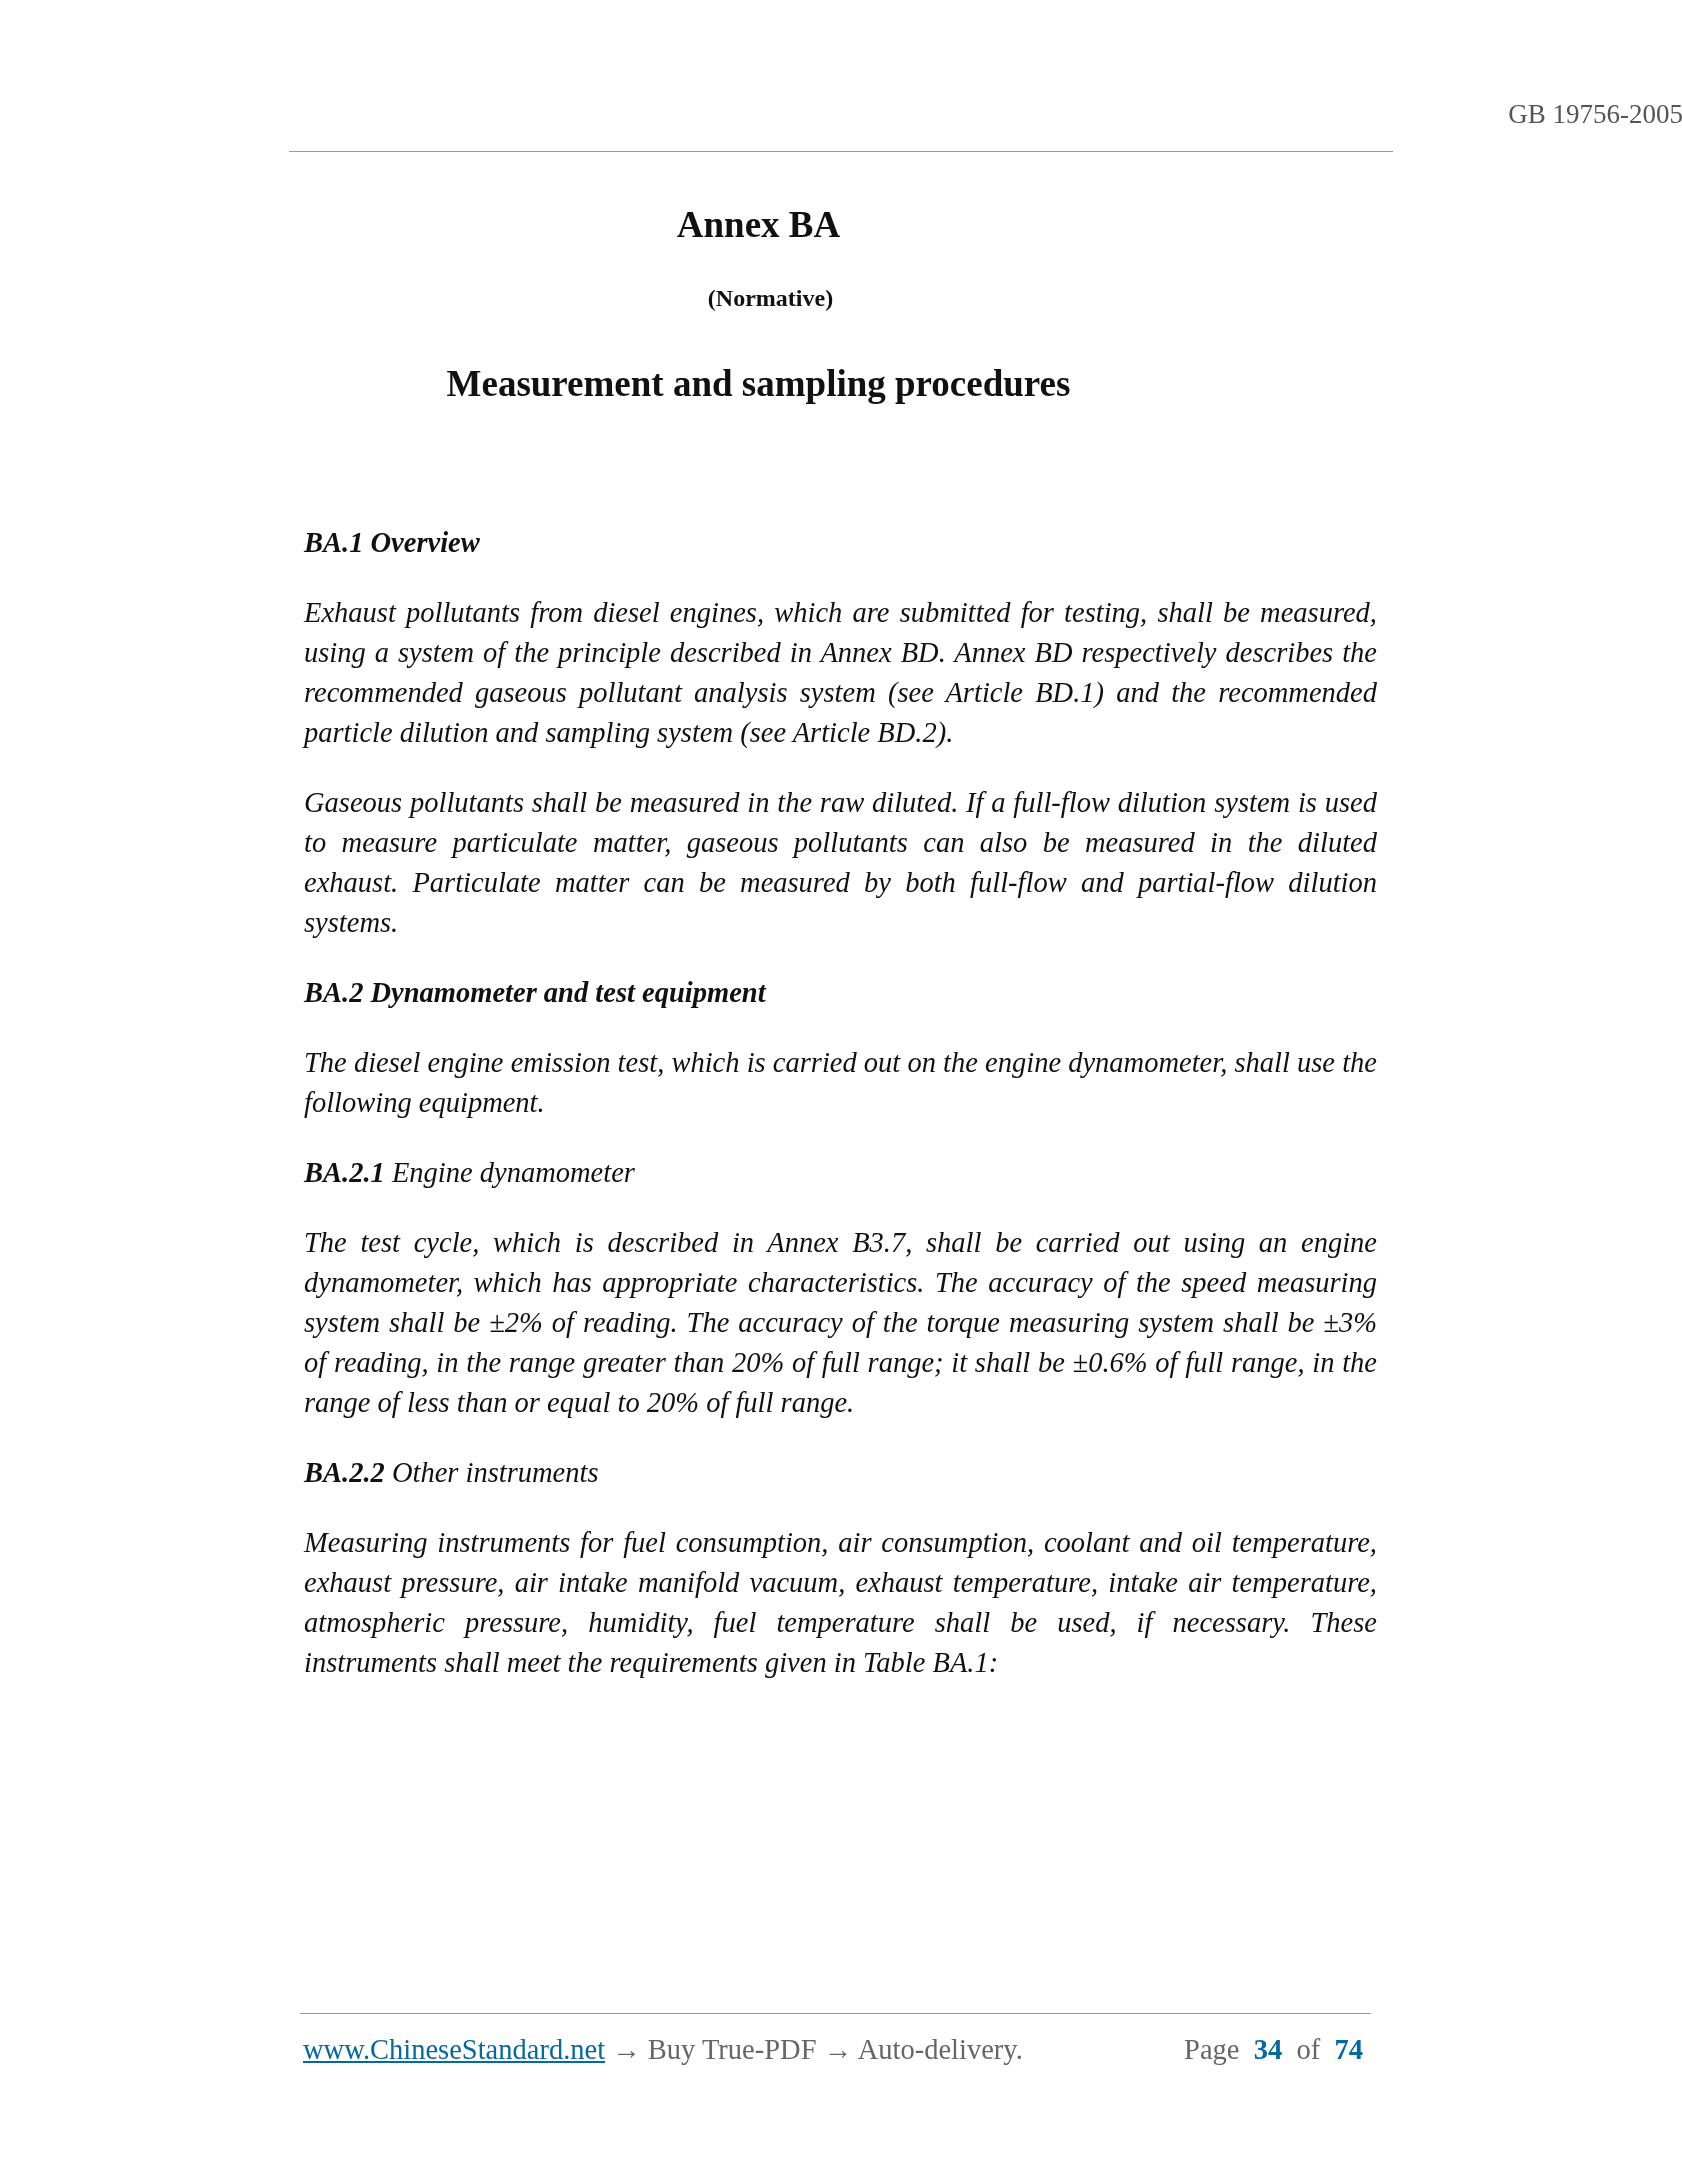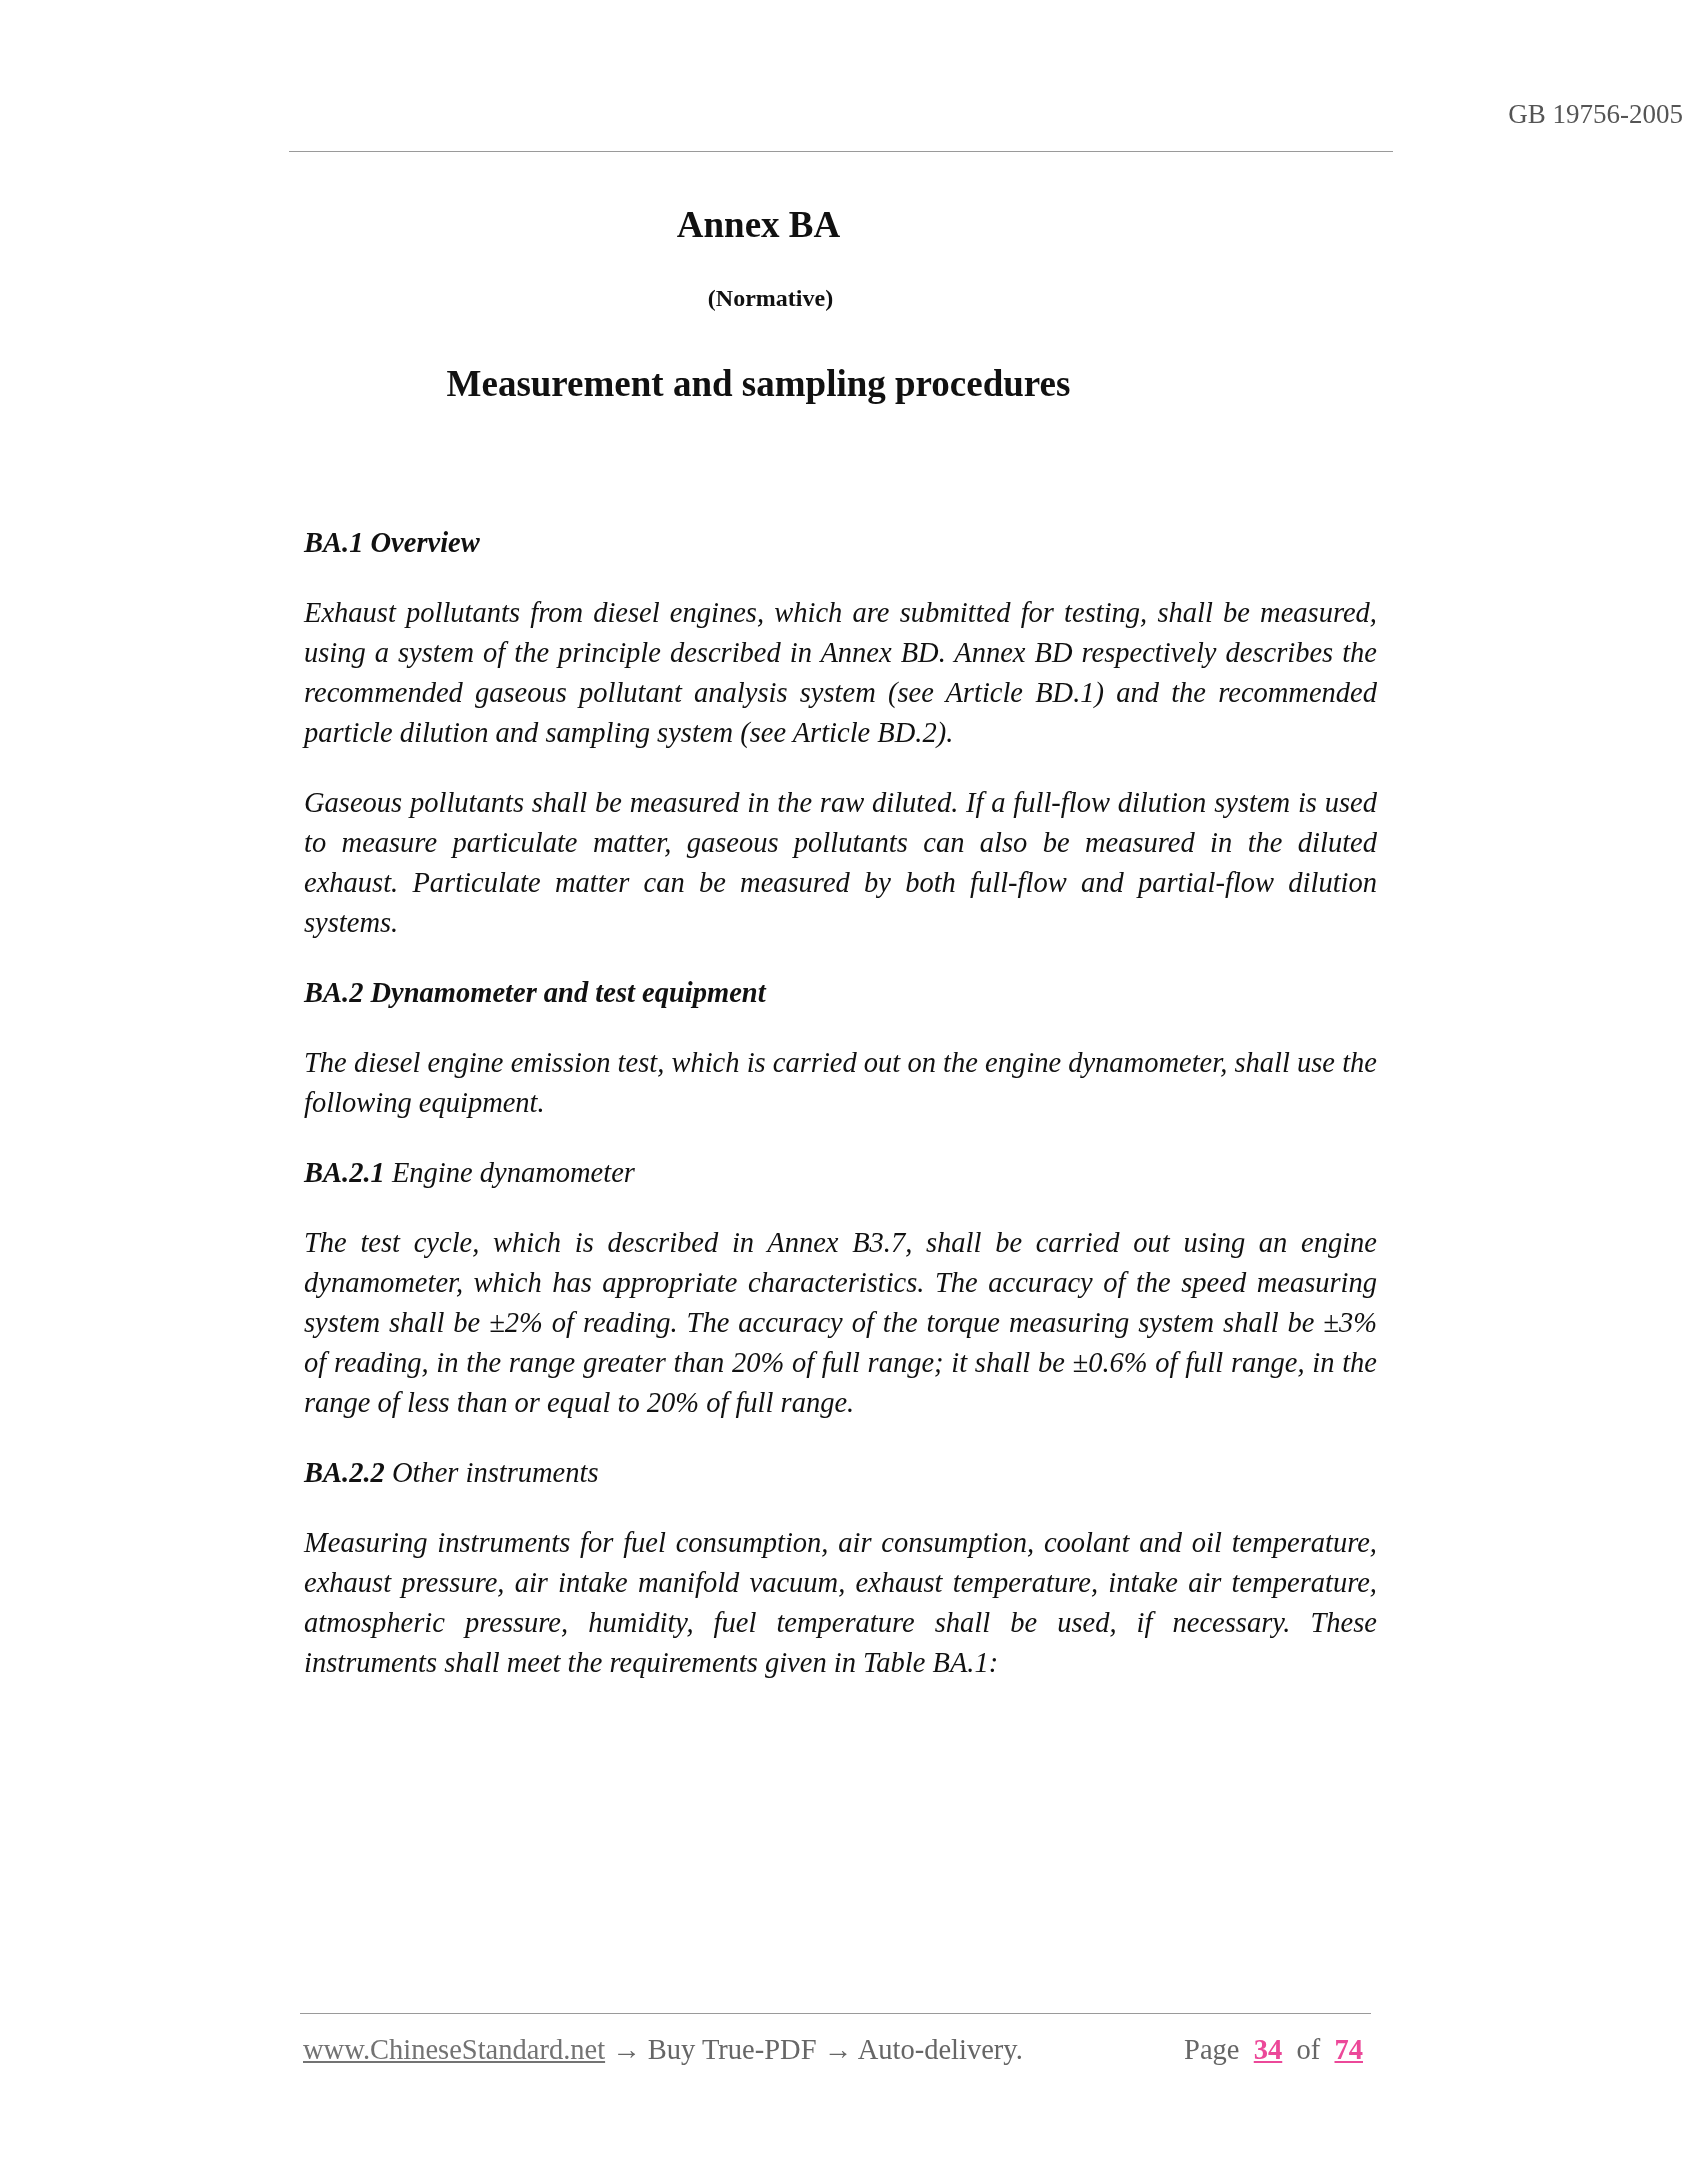--- a/index.html
+++ b/index.html
@@ -29,7 +29,7 @@
                  border-top: 1.7px solid #9a9a9a; }
   .footer { position: absolute; top: 2032px; left: 303px; width: 1060px; font-size: 28.5px;
             line-height: 35px; color: #666; display: flex; justify-content: space-between; }
-  .footer a { color: #737373; text-decoration: underline; }
+  .footer a { color: #0369a1; text-decoration: underline; }
   .footer .num { font-weight: bold; color: #ec4899; text-decoration: underline; }
 </style>
 </head>

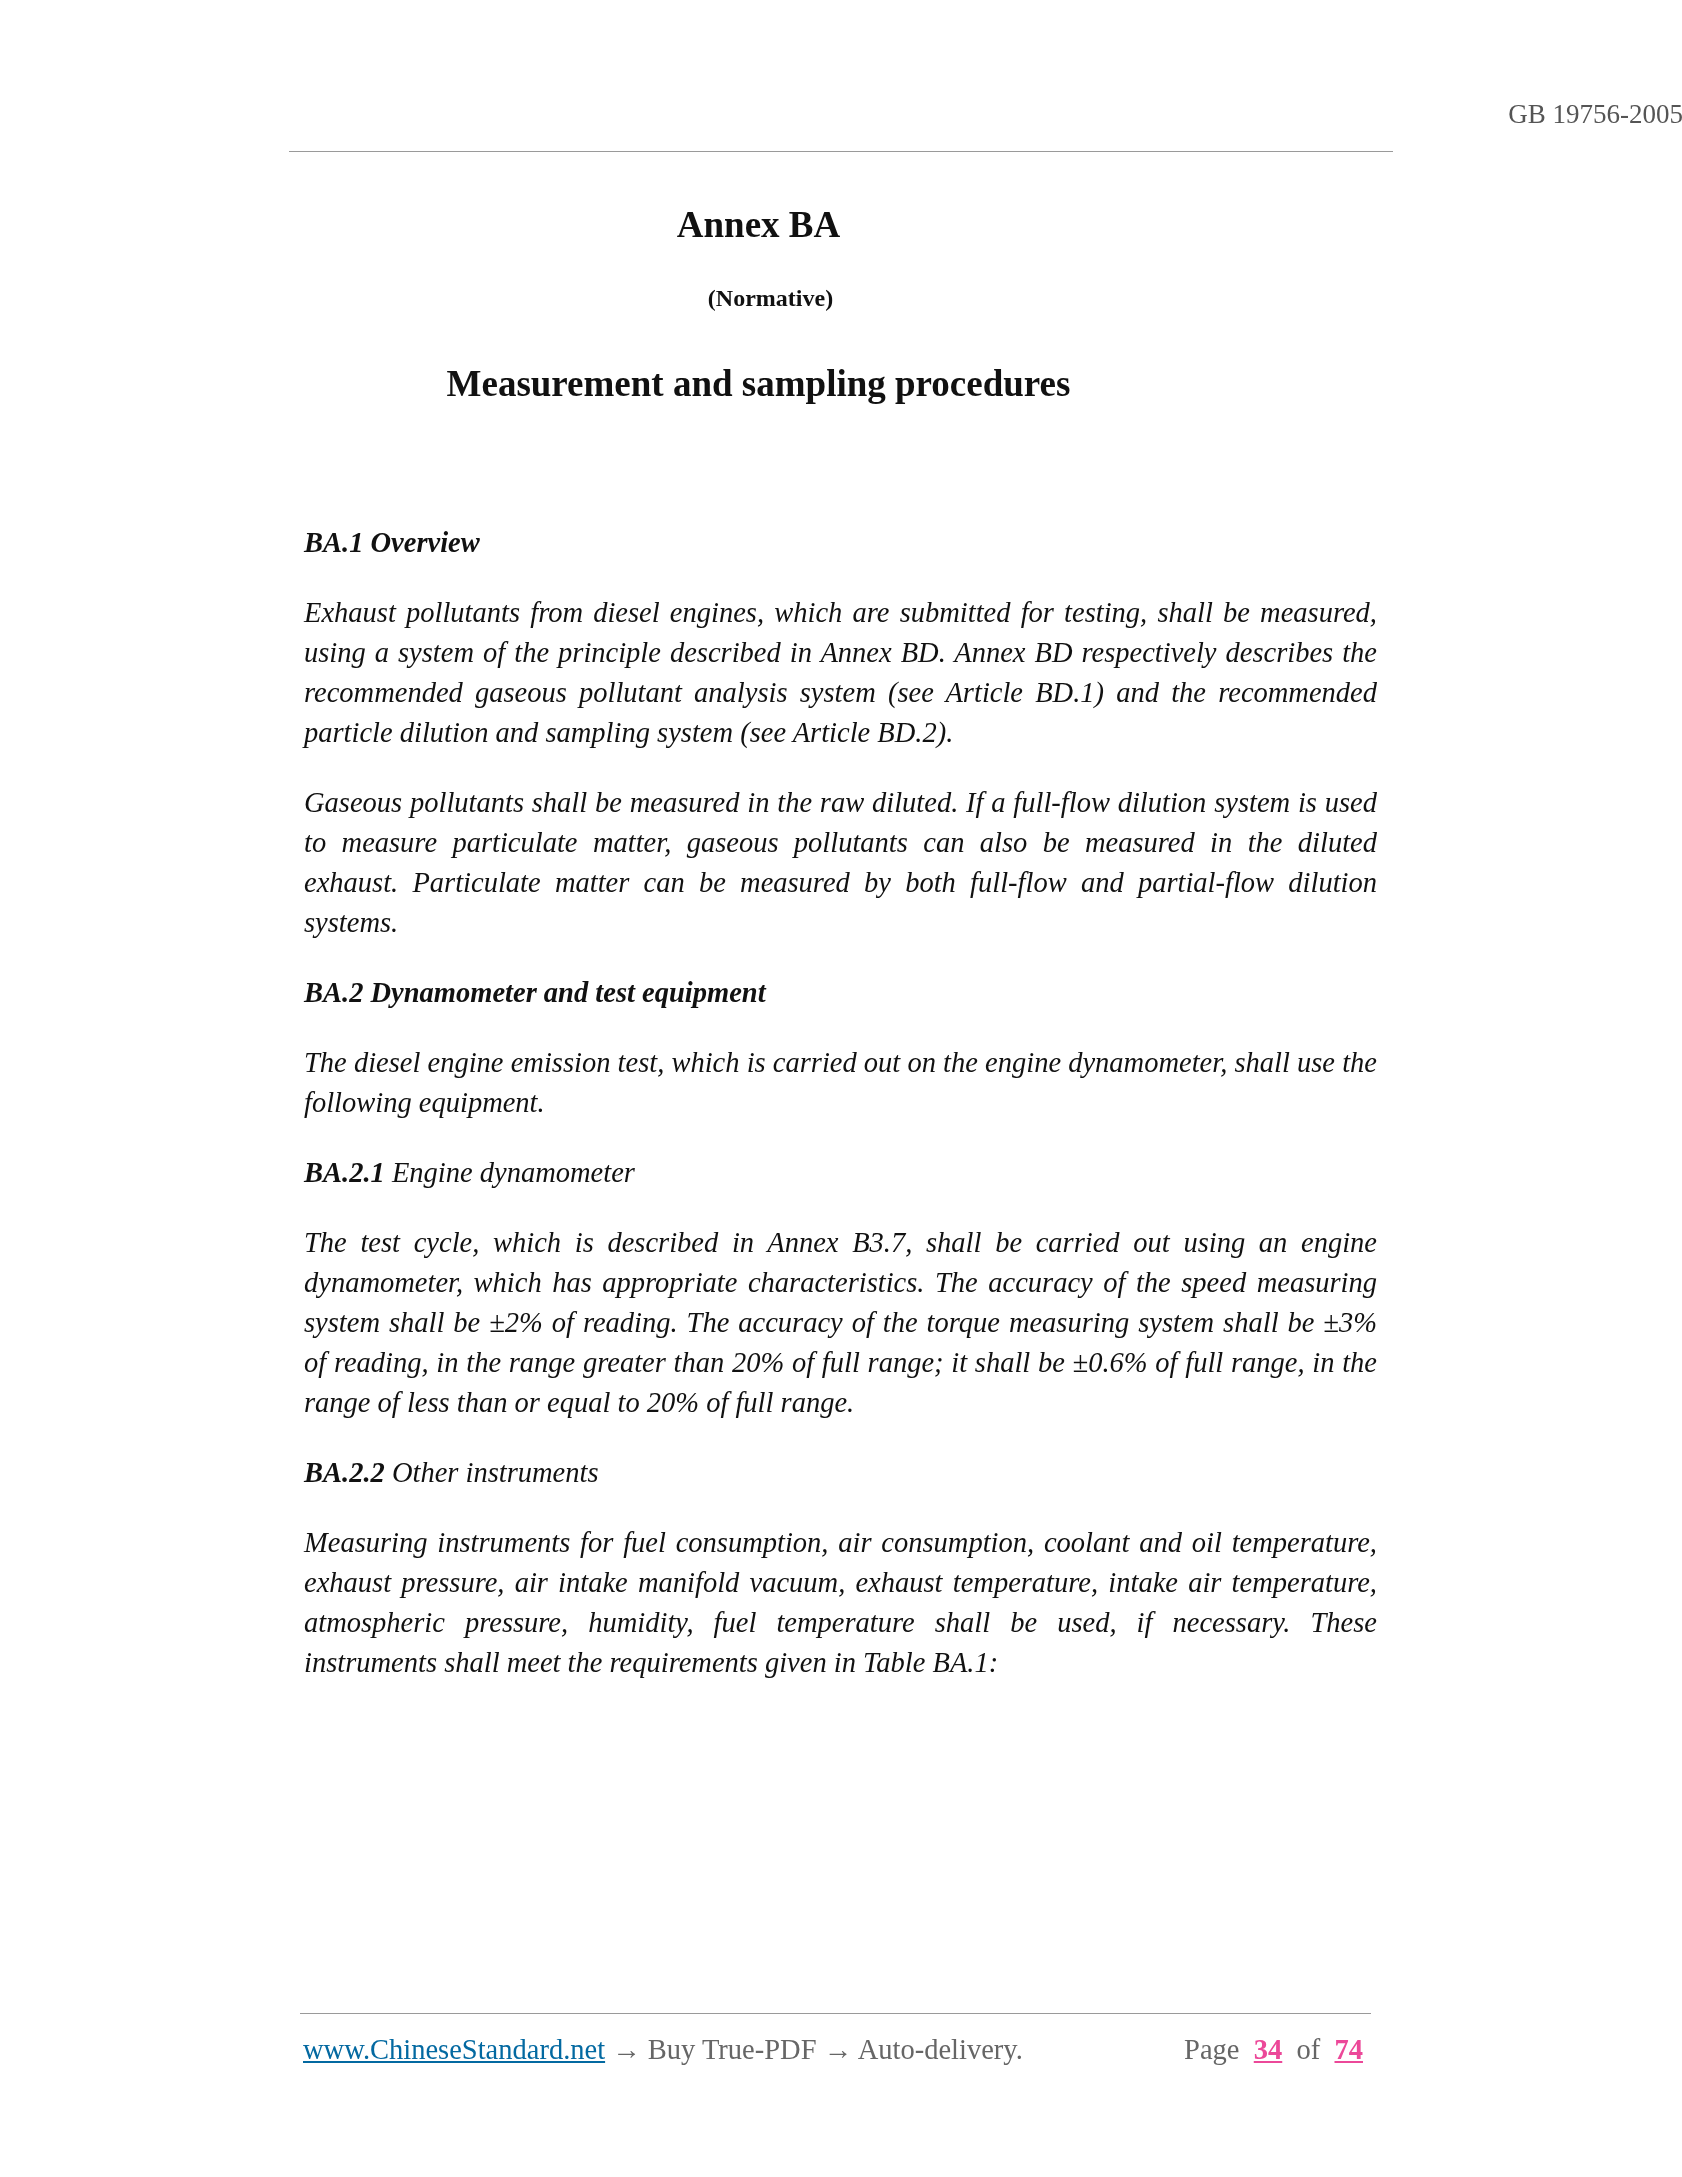--- a/index.html
+++ b/index.html
@@ -30,7 +30,7 @@
   .footer { position: absolute; top: 2032px; left: 303px; width: 1060px; font-size: 28.5px;
             line-height: 35px; color: #666; display: flex; justify-content: space-between; }
   .footer a { color: #0369a1; text-decoration: underline; }
-  .footer .num { font-weight: bold; color: #ec4899; text-decoration: underline; }
+  .footer .num { font-weight: bold; color: #0369a1; }
 </style>
 </head>
 <body>

